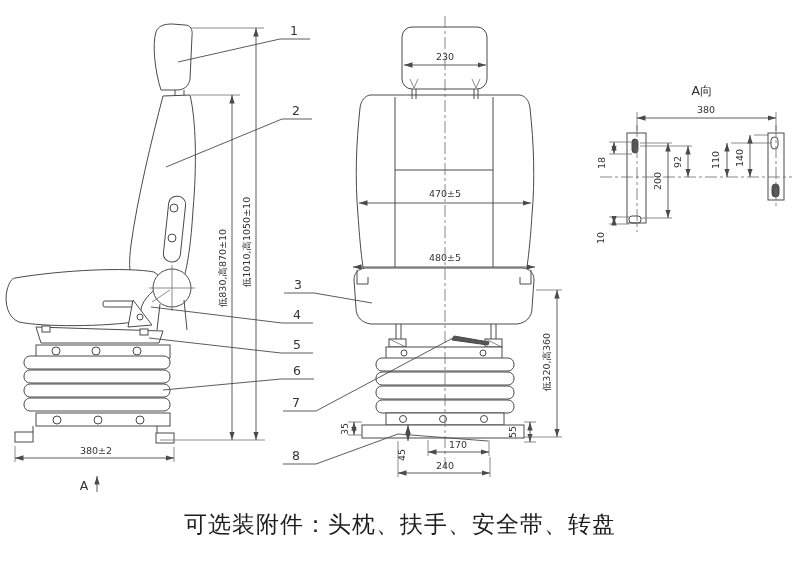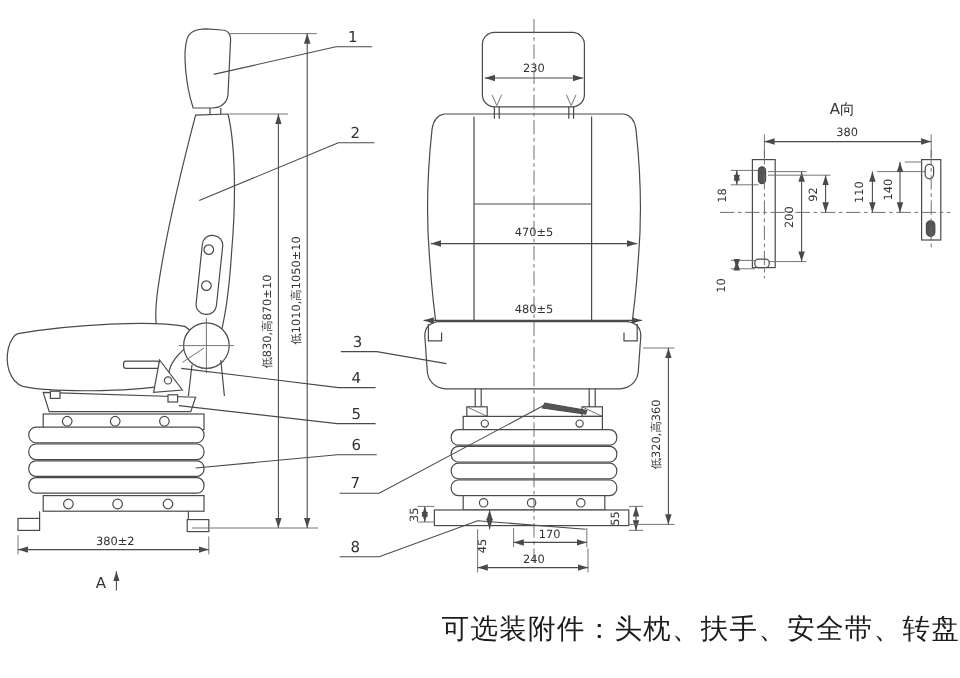--- a/index.html
+++ b/index.html
@@ -16,7 +16,7 @@
   .dim{font-size:9.5px;}
   .callout{font-size:12.5px;}
   .viewtitle{font-size:12.5px;}
-  .caption{position:absolute;left:0;top:509px;width:800px;text-align:right;
+  .caption{position:absolute;left:0;top:509px;width:800px;text-align:center;
            font-size:23px;color:#1c1c1c;letter-spacing:1px;
            font-family:"DejaVu Sans","Liberation Sans",sans-serif;}
 </style>

